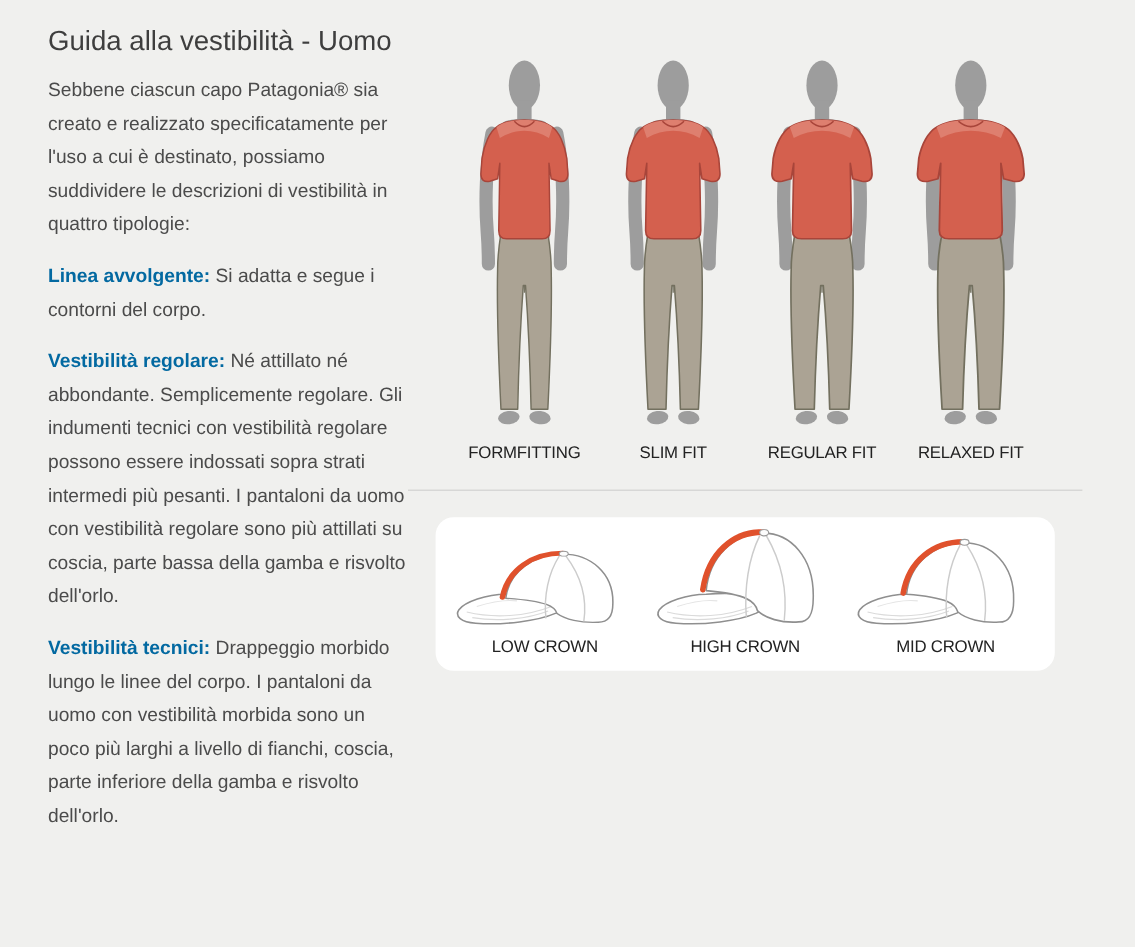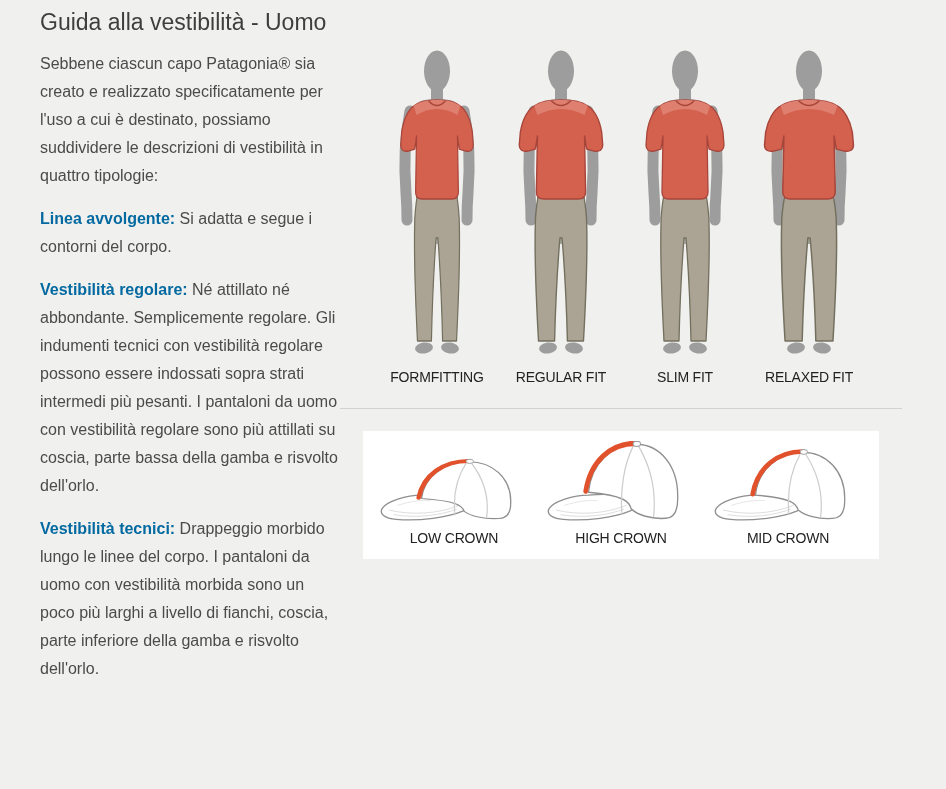--- a/index.html
+++ b/index.html
@@ -24,7 +24,7 @@
     font-weight: 400;
     line-height: 28px;
     color: #3e3e3e;
-    margin: 0 0 14px 0;
+    margin: 12px 0 14px 0;
   }
   .text-col p {
     font-size: 16px;

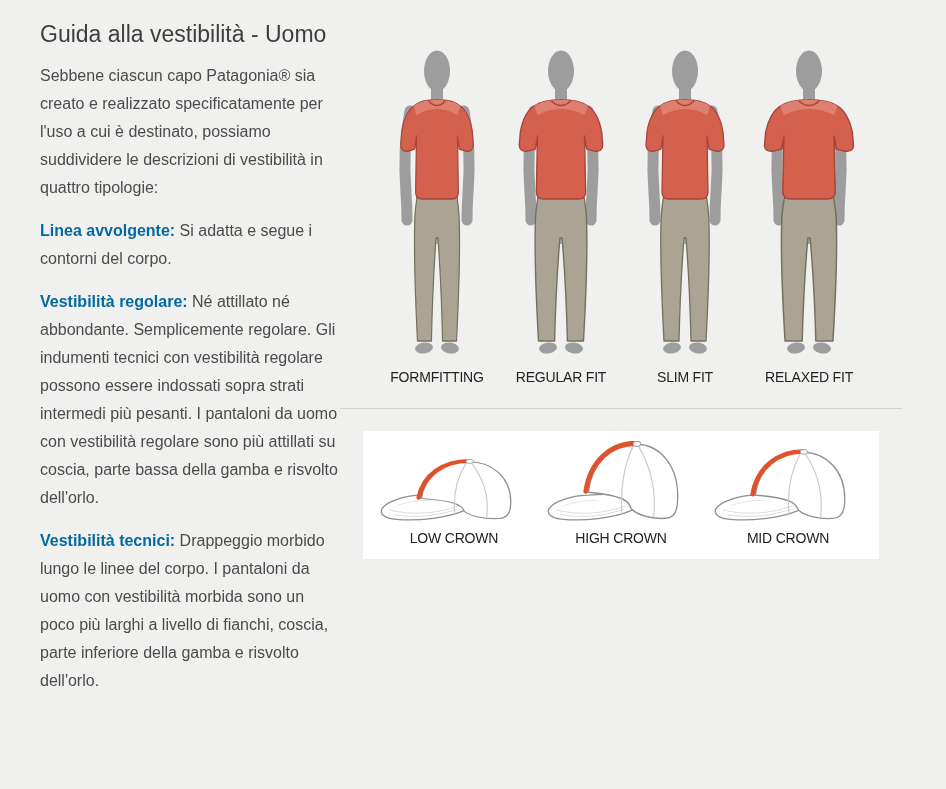--- a/index.html
+++ b/index.html
@@ -155,16 +155,16 @@
   <figure class="fit-figure">
     <svg viewBox="0 0 116 310">
       <use href="#fig-body"></use>
+      <use href="#fig-clothes" transform="translate(58,0) scale(1,1) translate(-58,0)"></use>
+    </svg>
+    <figcaption>SLIM FIT</figcaption>
+  </figure>
+  <figure class="fit-figure">
+    <svg viewBox="0 0 116 310">
+      <use href="#fig-body"></use>
       <use href="#fig-clothes" transform="translate(58,0) scale(1.07,1) translate(-58,0)"></use>
     </svg>
     <figcaption>REGULAR FIT</figcaption>
-  </figure>
-  <figure class="fit-figure">
-    <svg viewBox="0 0 116 310">
-      <use href="#fig-body"></use>
-      <use href="#fig-clothes" transform="translate(58,0) scale(1,1) translate(-58,0)"></use>
-    </svg>
-    <figcaption>SLIM FIT</figcaption>
   </figure>
   <figure class="fit-figure">
     <svg viewBox="0 0 116 310">

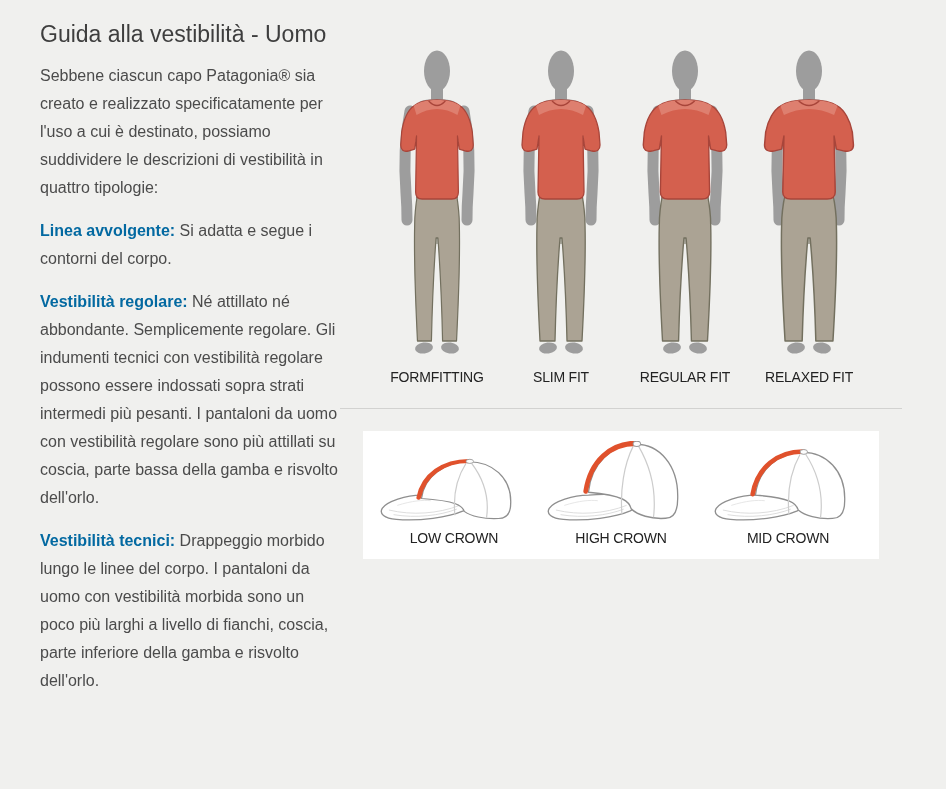--- a/index.html
+++ b/index.html
@@ -77,6 +77,7 @@
     display: flex;
     justify-content: space-between;
     padding: 10px 8px 8px 8px;
+    border-radius: 15px;
   }
   .cap-figure {
     width: 166px;

